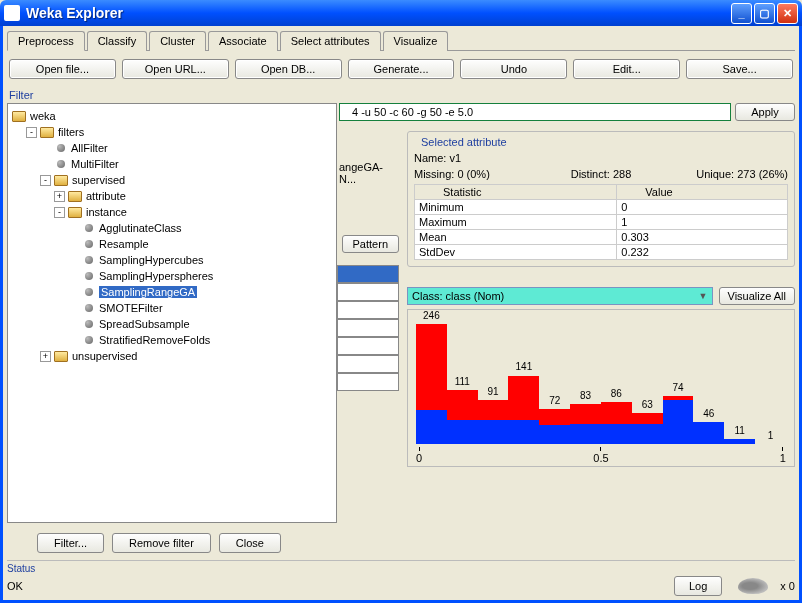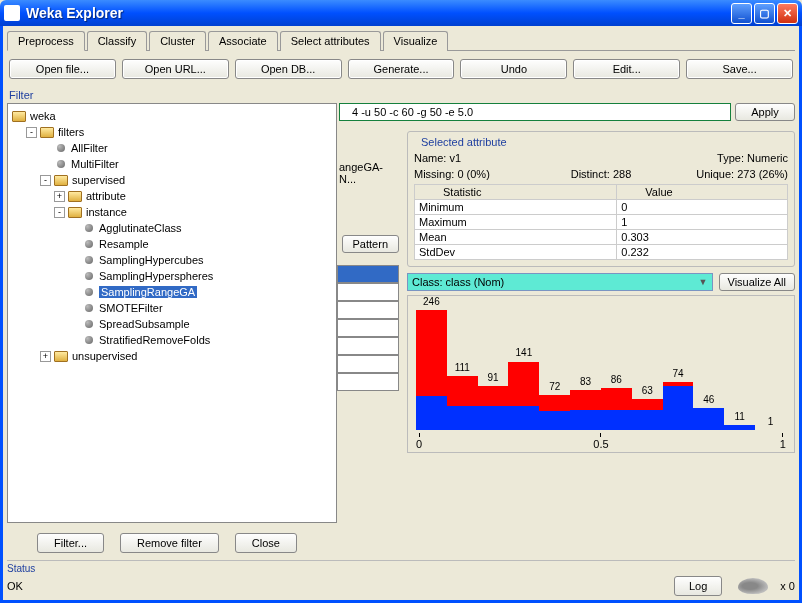--- a/index.html
+++ b/index.html
@@ -50,7 +50,7 @@
 .apply-btn { width: 60px; border: 1px solid #888; background: linear-gradient(to bottom,#fefefe,#e8e8e0); border-radius: 3px; cursor: pointer;}
 
 
-.group { border: 1px solid #bbb; border-radius: 3px; padding: 4px 6px 6px 6px; margin-bottom: 6px; background: #ece9d8;}
+.group { border: 1px solid #bbb; border-radius: 3px; padding: 4px 6px 6px 6px; margin-bottom: 20px; background: #ece9d8;}
 .group-title { color: #2040a0; margin: -10px 0 4px 4px; background: #ece9d8; display: inline-block; padding: 0 3px;}
 
 .info-row { display: flex; gap: 20px; margin-bottom: 4px;}

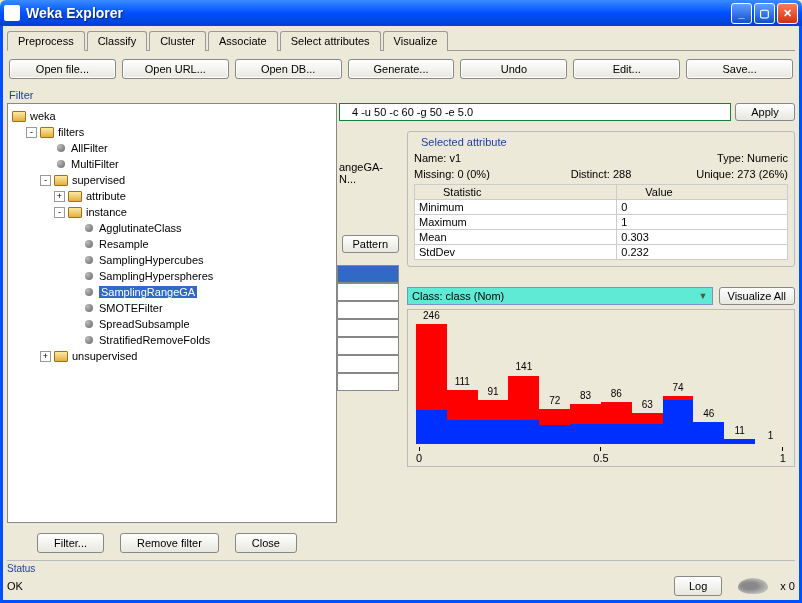--- a/index.html
+++ b/index.html
@@ -295,7 +295,6 @@
             <div class="group-title">Selected attribute</div>
             <div class="info-row">
               <span class="pair"><span>Name:</span> <span>v1</span></span>
-              <span class="pair" style="text-align:right"><span>Type:</span> <span>Numeric</span></span>
             </div>
             <div class="info-row">
               <span class="pair"><span>Missing:</span> <span>0 (0%)</span></span>

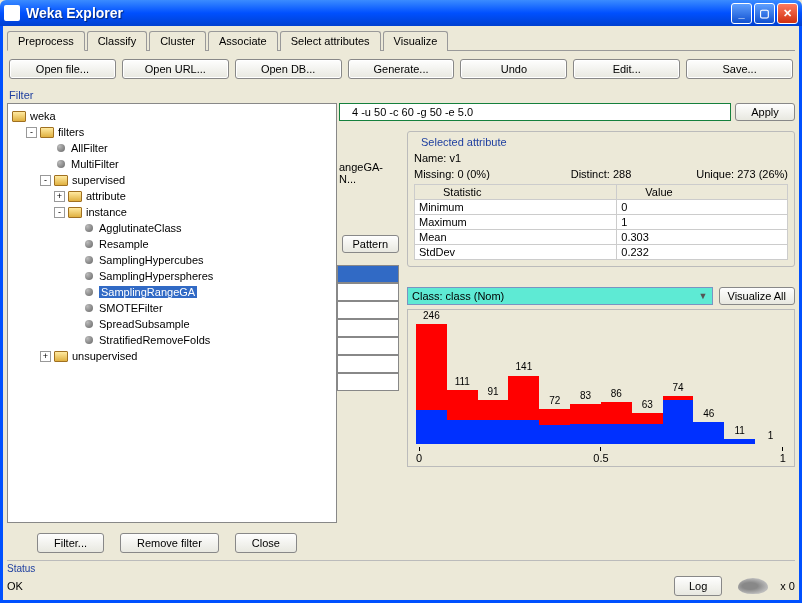--- a/index.html
+++ b/index.html
@@ -85,7 +85,7 @@
 .chart-axis span:before { content:""; display:block; height:4px; border-left:1px solid #000; margin: 0 auto 1px auto; width:0;}
 
 
-.bottom-btns { position: absolute; left: 30px; bottom: 0; display: flex; gap: 16px; z-index: 25;}
+.bottom-btns { position: absolute; left: 30px; bottom: 0; display: flex; gap: 8px; z-index: 25;}
 .bottom-btns .btn2 { border: 1px solid #888; background: linear-gradient(to bottom,#fefefe,#e8e8e0); padding: 3px 16px; border-radius: 3px; cursor:pointer;}
 
 

